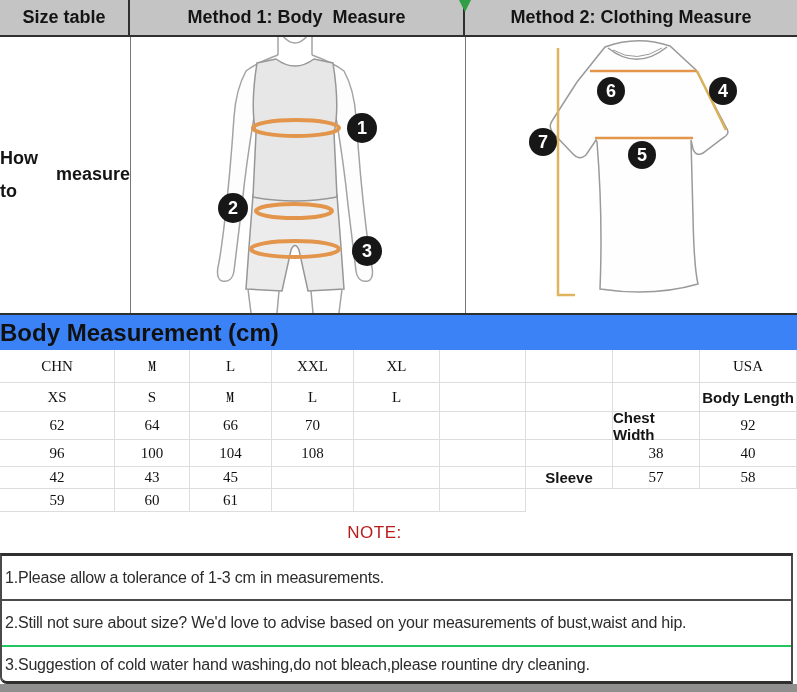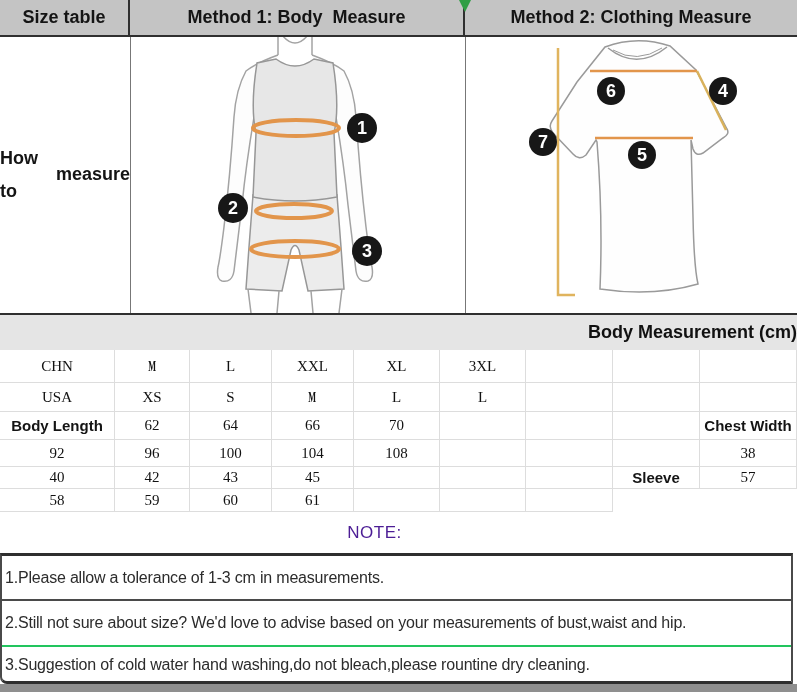--- a/index.html
+++ b/index.html
@@ -31,9 +31,9 @@
               font-size:18px;text-anchor:middle;}
 
   
-  #section-bar{position:absolute;left:0;top:313px;width:797px;height:37px;background:#e5e5e5;
+  #section-bar{position:absolute;left:0;top:313px;width:797px;height:37px;background:#3b82f6;
                border-top:2px solid #2f2f2f;box-sizing:border-box;display:flex;
-               align-items:center;justify-content:flex-end;font-weight:bold;font-size:18px;color:#111;}
+               align-items:center;justify-content:flex-start;font-weight:bold;font-size:24px;color:#111;}
 
   
   #size-table{position:absolute;left:0;top:350px;width:797px;height:162px;display:grid;

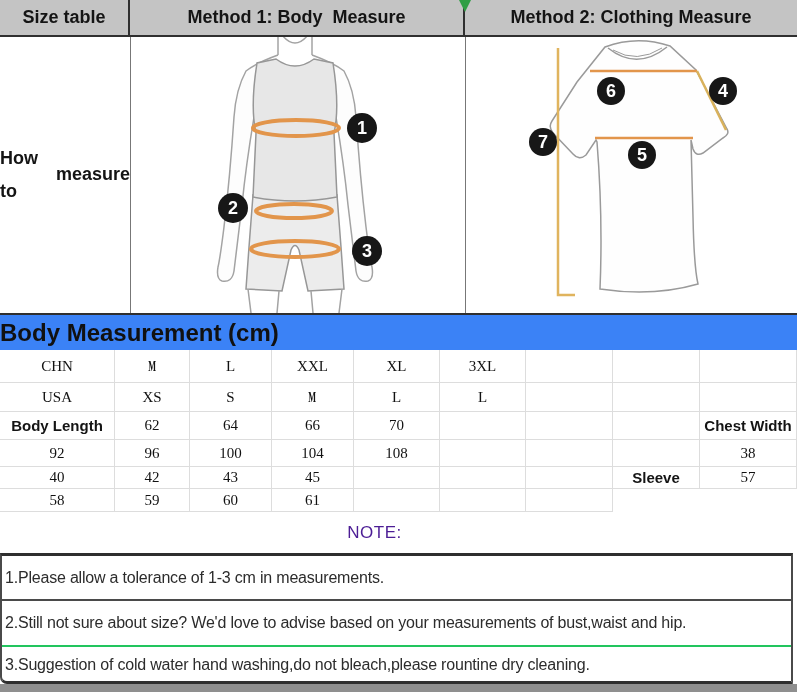--- a/index.html
+++ b/index.html
@@ -145,7 +145,6 @@
     <div class="cell val">L</div>
     <div class="cell val">XXL</div>
     <div class="cell val">XL</div>
-    <div class="cell val">3XL</div>
     <div class="cell"></div>
     <div class="cell"></div>
     <div class="cell"></div>

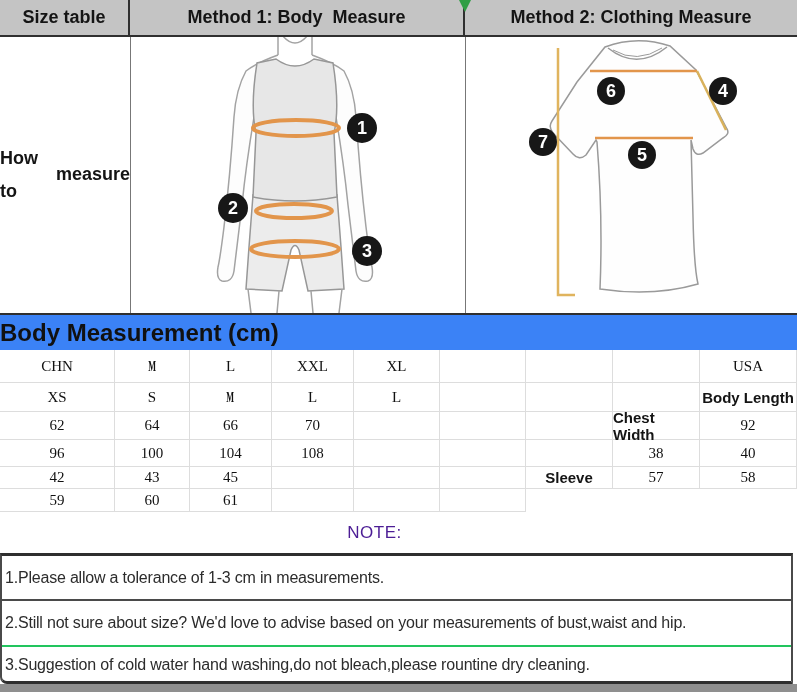--- a/index.html
+++ b/index.html
@@ -49,7 +49,7 @@
   
   #note-title{position:absolute;left:0;top:512px;width:699px;height:41px;display:flex;
               align-items:center;justify-content:center;padding-left:50px;box-sizing:border-box;
-              color:#4c1d95;font-size:17px;letter-spacing:.5px;}
+              color:#b91c1c;font-size:17px;letter-spacing:.5px;}
   #notes-box{position:absolute;left:0;top:553px;width:793px;height:131px;box-sizing:border-box;
              border-top:3px solid #2f2f2f;border-left:2px solid #4a4a4a;border-right:2px solid #4a4a4a;
              border-bottom:3px solid #2f2f2f;border-bottom-left-radius:7px;}

